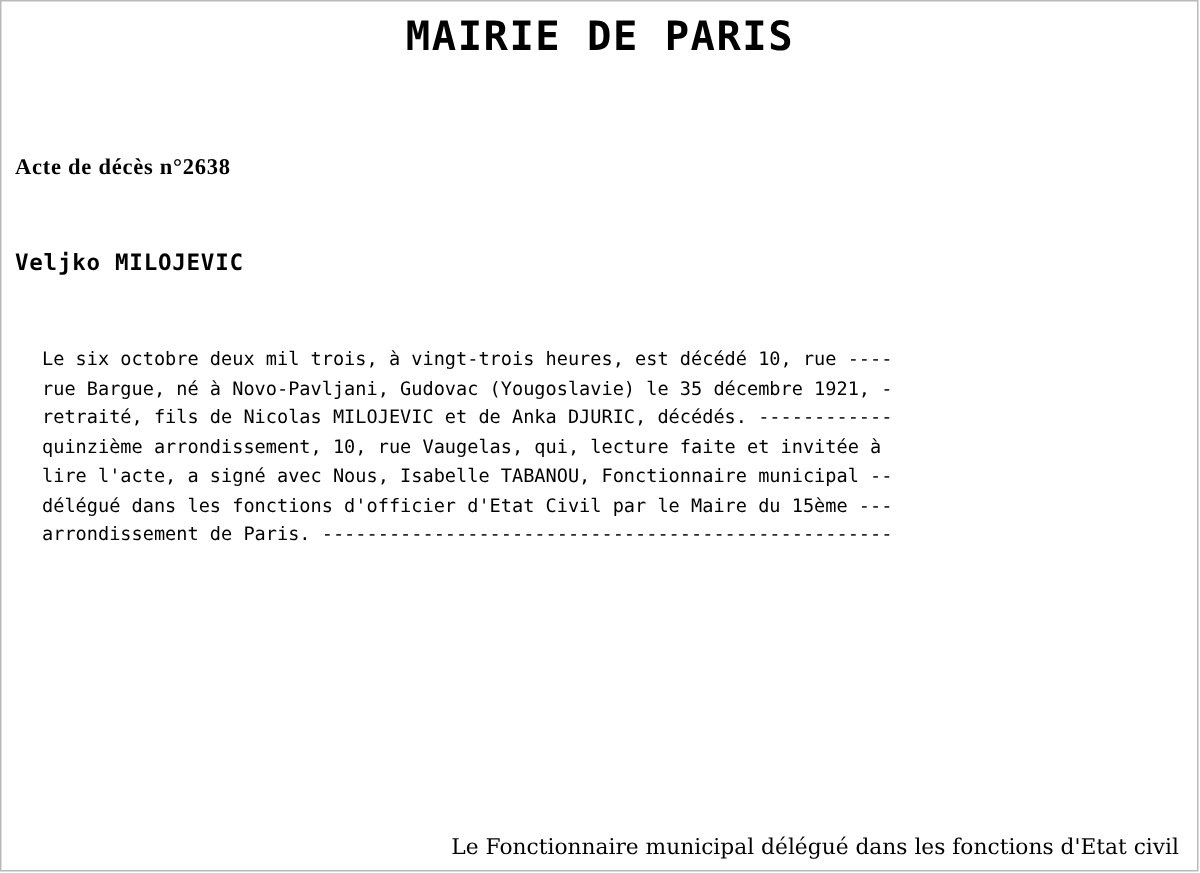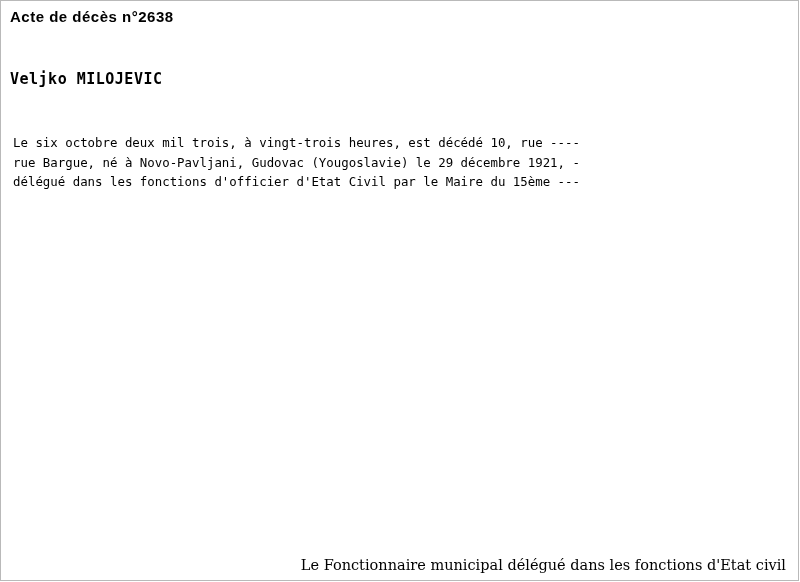--- a/index.html
+++ b/index.html
@@ -102,6 +102,7 @@
 <div class="doc">
 
   <div class="title-block">
+    <div class="title-main">MAIRIE DE PARIS</div>
   </div>
 
   <div class="act-number">Acte de décès n°2638</div>

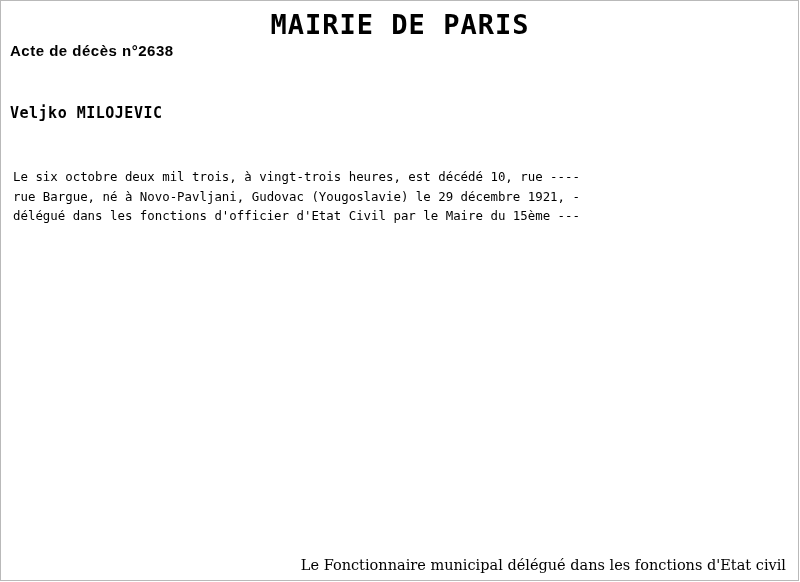--- a/index.html
+++ b/index.html
@@ -54,10 +54,11 @@
     margin-top: 2px;
   }
   .act-number {
-    font-family: Liberation Sans, sans-serif;
+    font-family: Liberation Serif, serif;
     font-weight: bold;
     font-size: 15px;
     margin-left: 10px;
+    margin-top: 62px;
     letter-spacing: 0.5px;
   }
   .person-name {

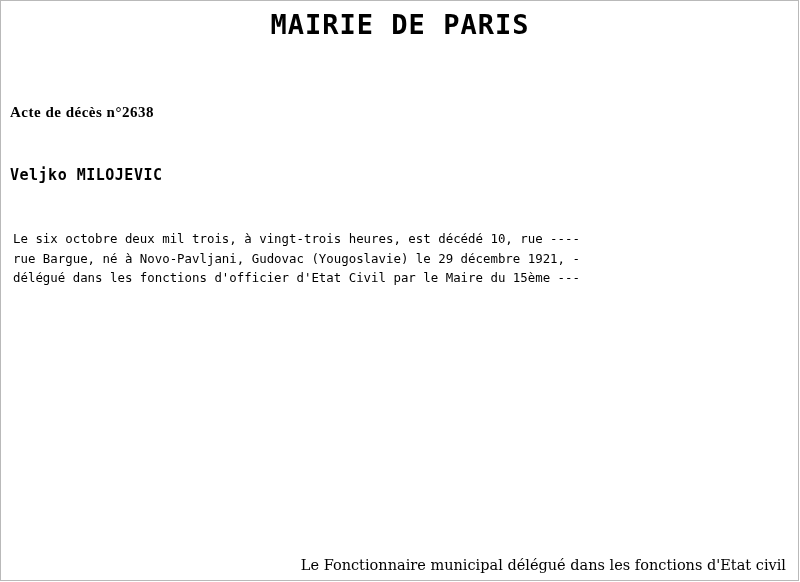--- a/index.html
+++ b/index.html
@@ -70,7 +70,7 @@
     letter-spacing: 0.5px;
   }
   .body-text {
-    margin-left: 13px;
+    margin-left: 28px;
     margin-right: 10px;
     margin-top: 45px;
     font-family: "DejaVu Sans Mono", monospace;

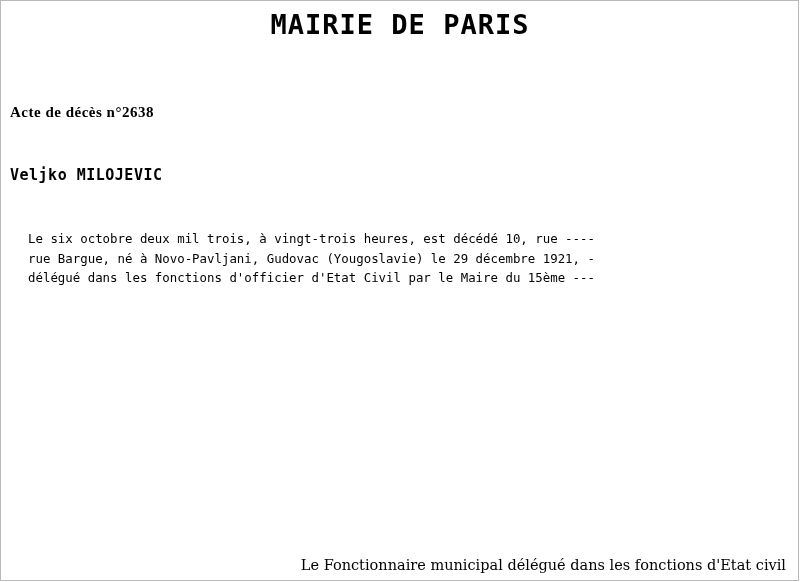--- a/index.html
+++ b/index.html
@@ -112,7 +112,7 @@
 
   <div class="body-text">
     <div class="body-line"><span>Le six octobre deux mil trois, à vingt-trois heures, est décédé 10, rue ----</span></div>
-    <div class="body-line">rue Bargue, né à Novo-Pavljani, Gudovac (Yougoslavie) le 29 décembre 1921, -</div>
+    <div class="body-line">rue Bargue, né à Novo-Pavljani, Gudovac (Yougoslavie) le 35 décembre 1921, -</div>
     <div class="body-line">délégué dans les fonctions d'officier d'Etat Civil par le Maire du 15ème ---</div>
   </div>
 

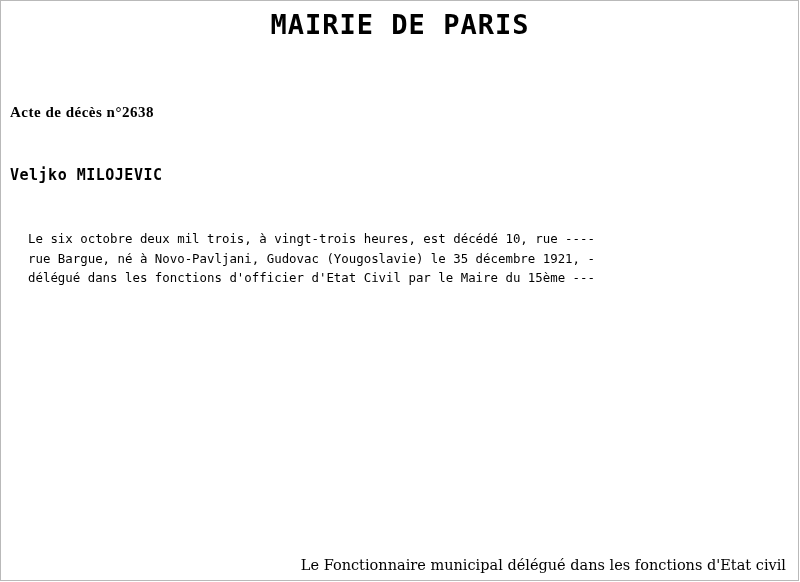--- a/index.html
+++ b/index.html
@@ -113,6 +113,7 @@
   <div class="body-text">
     <div class="body-line"><span>Le six octobre deux mil trois, à vingt-trois heures, est décédé 10, rue ----</span></div>
     <div class="body-line">rue Bargue, né à Novo-Pavljani, Gudovac (Yougoslavie) le 35 décembre 1921, -</div>
+    <div class="body-line">retraité, fils de Nicolas MILOJEVIC et de Anka DJURIC, décédés. ------------</div>
     <div class="body-line">délégué dans les fonctions d'officier d'Etat Civil par le Maire du 15ème ---</div>
   </div>
 

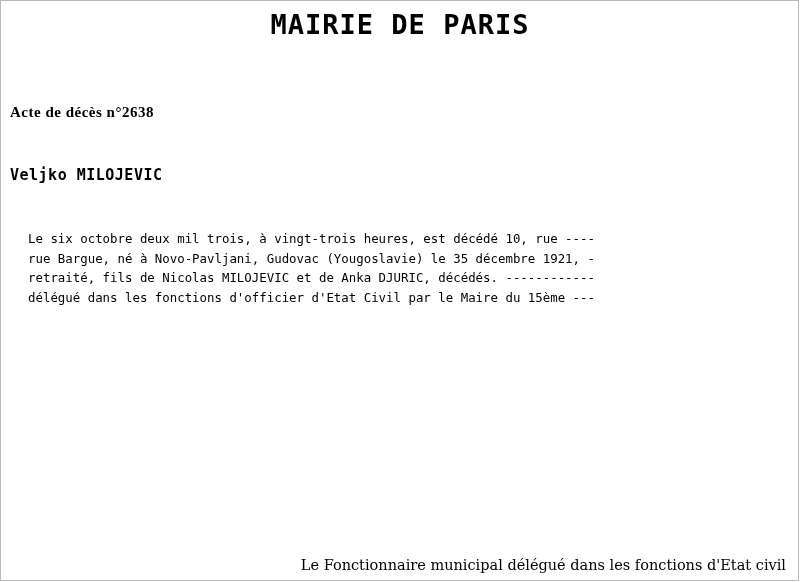--- a/index.html
+++ b/index.html
@@ -114,6 +114,7 @@
     <div class="body-line"><span>Le six octobre deux mil trois, à vingt-trois heures, est décédé 10, rue ----</span></div>
     <div class="body-line">rue Bargue, né à Novo-Pavljani, Gudovac (Yougoslavie) le 35 décembre 1921, -</div>
     <div class="body-line">retraité, fils de Nicolas MILOJEVIC et de Anka DJURIC, décédés. ------------</div>
+    <div class="body-line">quinzième arrondissement, 10, rue Vaugelas, qui, lecture faite et invitée à</div>
     <div class="body-line">délégué dans les fonctions d'officier d'Etat Civil par le Maire du 15ème ---</div>
   </div>
 

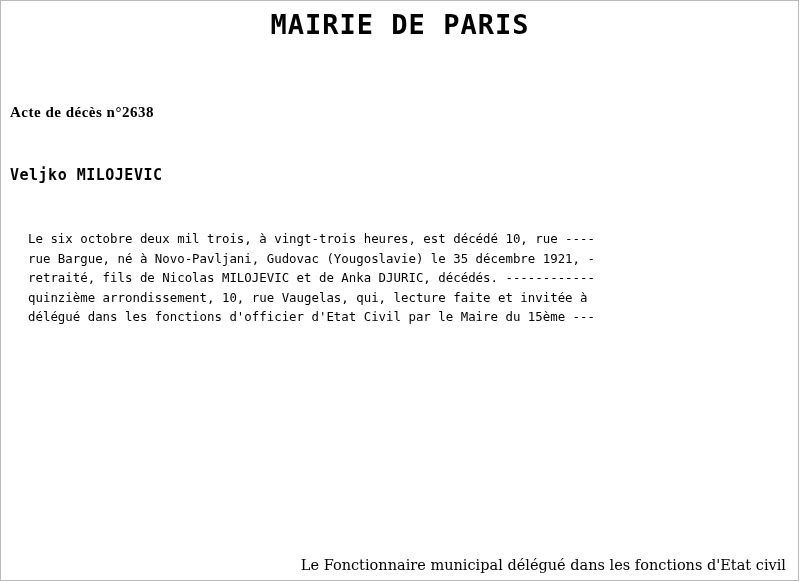--- a/index.html
+++ b/index.html
@@ -115,6 +115,7 @@
     <div class="body-line">rue Bargue, né à Novo-Pavljani, Gudovac (Yougoslavie) le 35 décembre 1921, -</div>
     <div class="body-line">retraité, fils de Nicolas MILOJEVIC et de Anka DJURIC, décédés. ------------</div>
     <div class="body-line">quinzième arrondissement, 10, rue Vaugelas, qui, lecture faite et invitée à</div>
+    <div class="body-line">lire l'acte, a signé avec Nous, Isabelle TABANOU, Fonctionnaire municipal --</div>
     <div class="body-line">délégué dans les fonctions d'officier d'Etat Civil par le Maire du 15ème ---</div>
   </div>
 

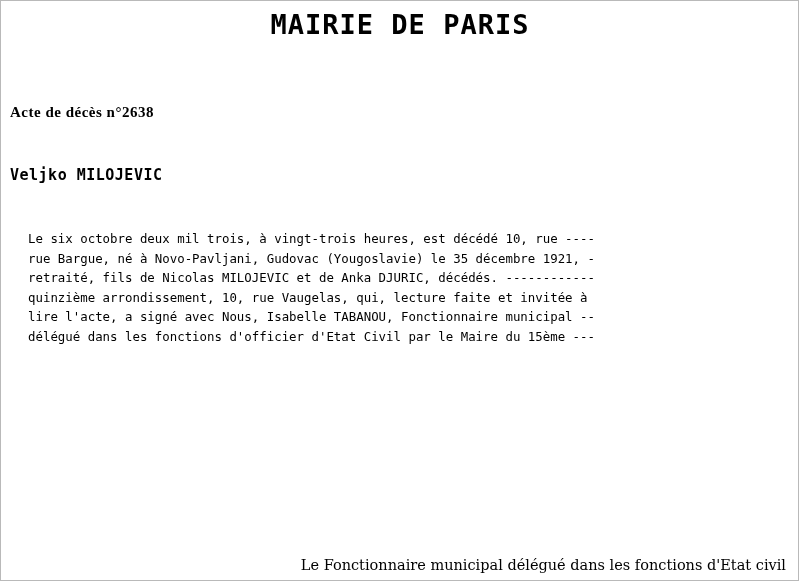--- a/index.html
+++ b/index.html
@@ -117,6 +117,7 @@
     <div class="body-line">quinzième arrondissement, 10, rue Vaugelas, qui, lecture faite et invitée à</div>
     <div class="body-line">lire l'acte, a signé avec Nous, Isabelle TABANOU, Fonctionnaire municipal --</div>
     <div class="body-line">délégué dans les fonctions d'officier d'Etat Civil par le Maire du 15ème ---</div>
+    <div class="body-line">arrondissement de Paris. ---------------------------------------------------</div>
   </div>
 
   <div class="footer">

